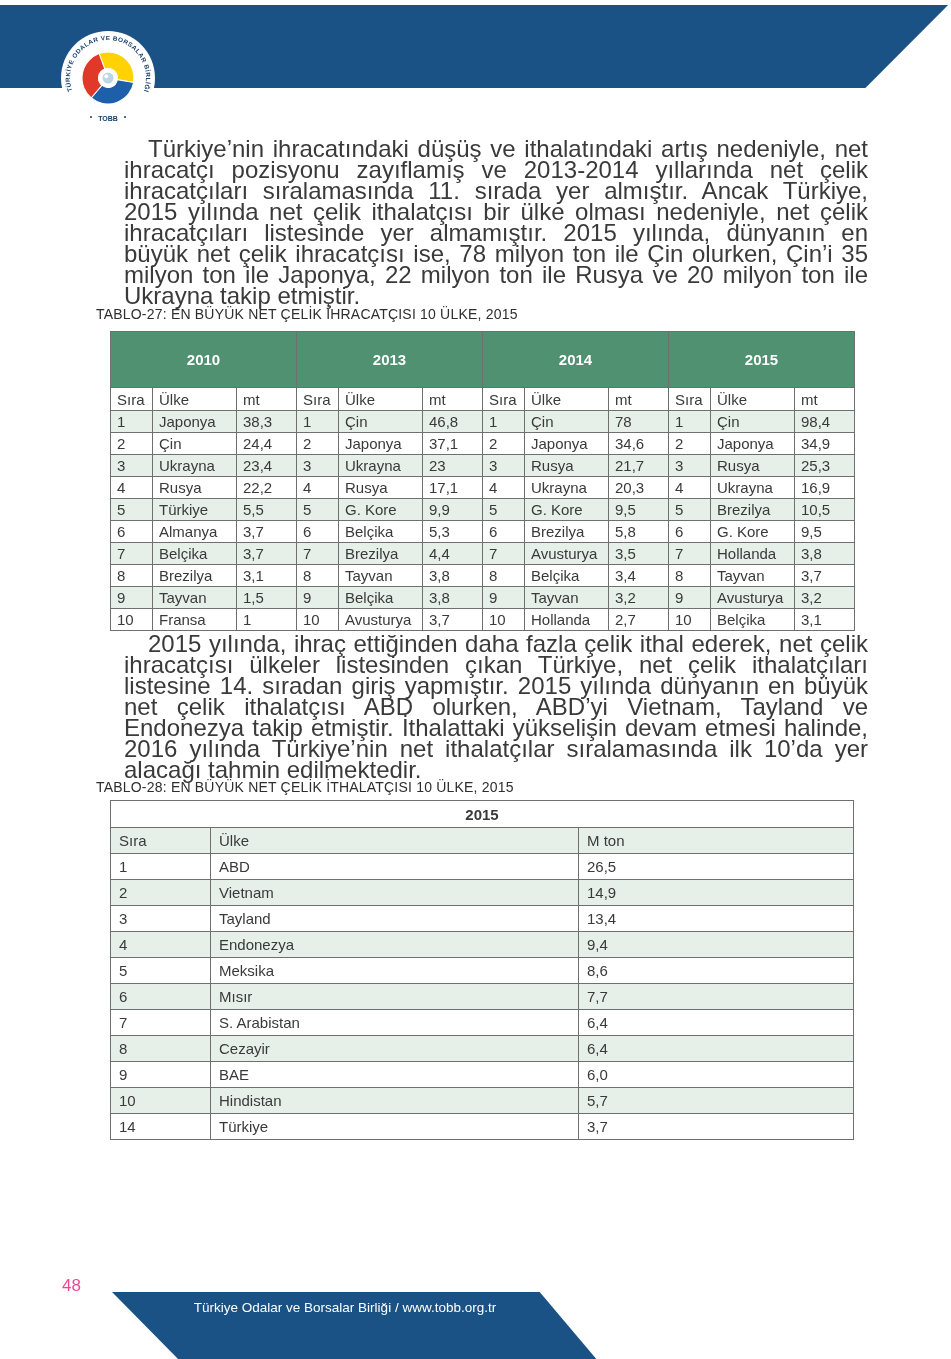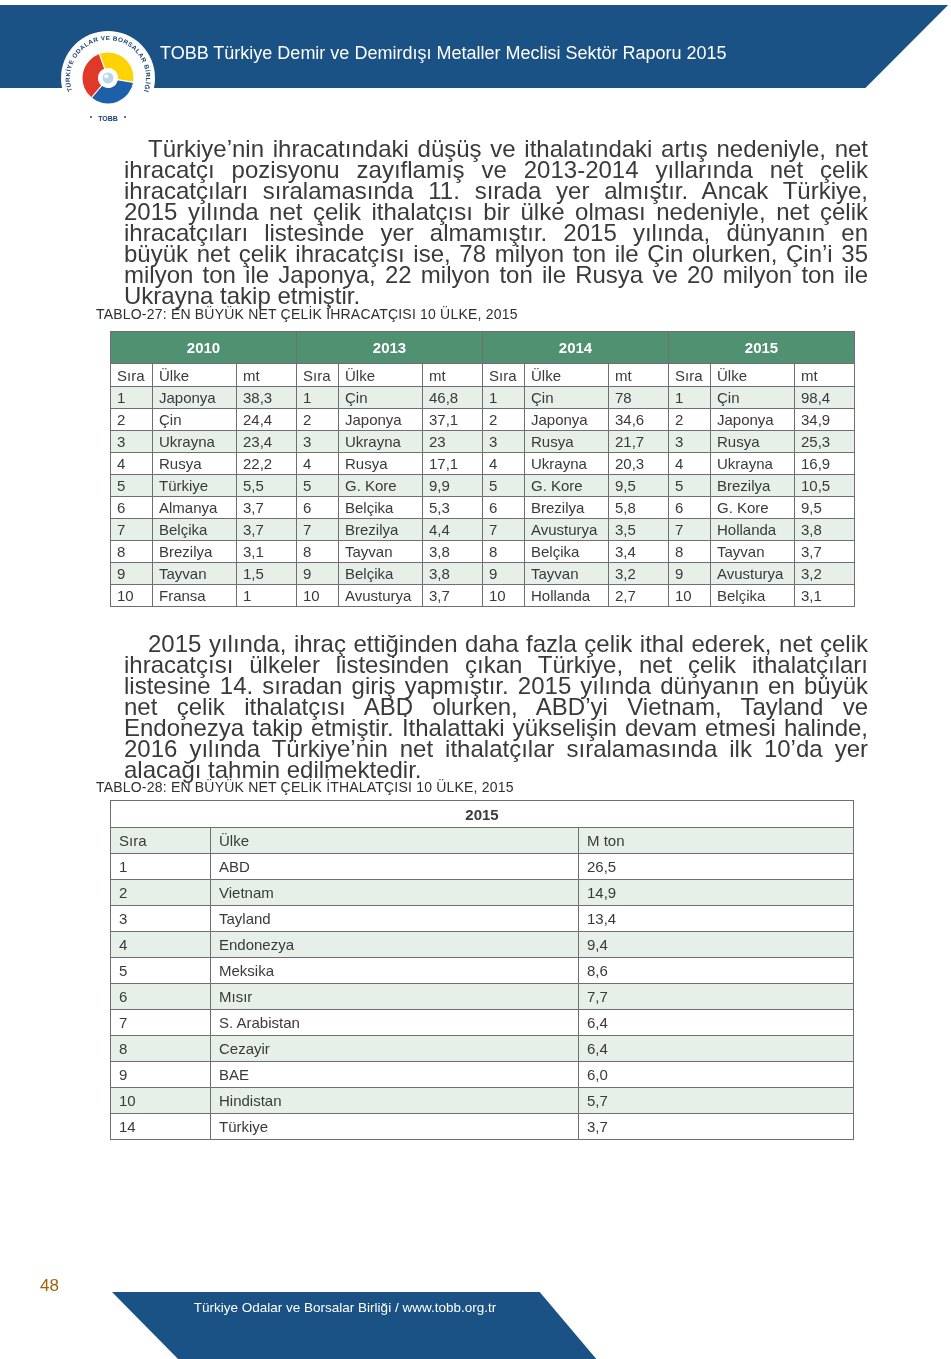--- a/index.html
+++ b/index.html
@@ -76,7 +76,6 @@
 <div class="page">
 
   <div class="header-band"></div>
-  <div class="header-title">TOBB Türkiye Demir ve Demirdışı Metaller Meclisi Sektör Raporu 2015</div>
 
   <div class="logo">
     <svg width="94" height="94" viewBox="0 0 94 94">

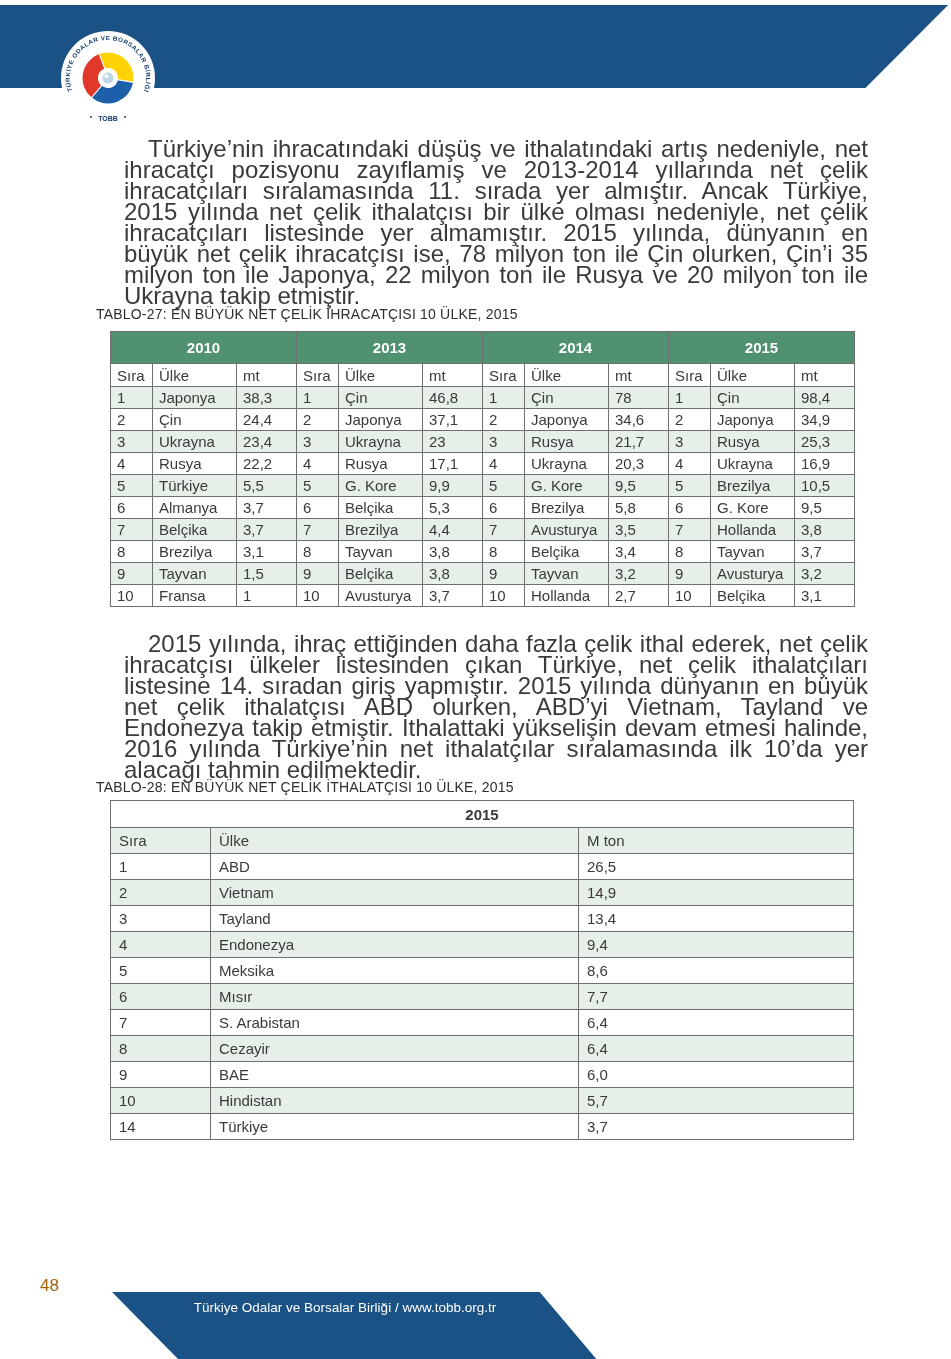--- a/index.html
+++ b/index.html
@@ -48,7 +48,7 @@
         font-size:15px; font-weight:normal; text-align:left; color:var(--ink);}
   .tbl27{position:absolute; left:110px; top:331px; width:744px;}
   .tbl27 td{height:21px; padding:0 2px 0 6px;}
-  .tbl27 .yh{background:var(--green); color:#fff; font-weight:bold; text-align:center; height:23px; padding:4px;}
+  .tbl27 .yh{background:var(--green); color:#fff; font-weight:bold; text-align:center; height:23px; padding:16px;}
   .tbl27 .ch{height:22px;}
   .tbl28{position:absolute; left:110px; top:800px; width:743px;}
   .tbl28 td{height:25px; padding:0 2px 0 8px;}

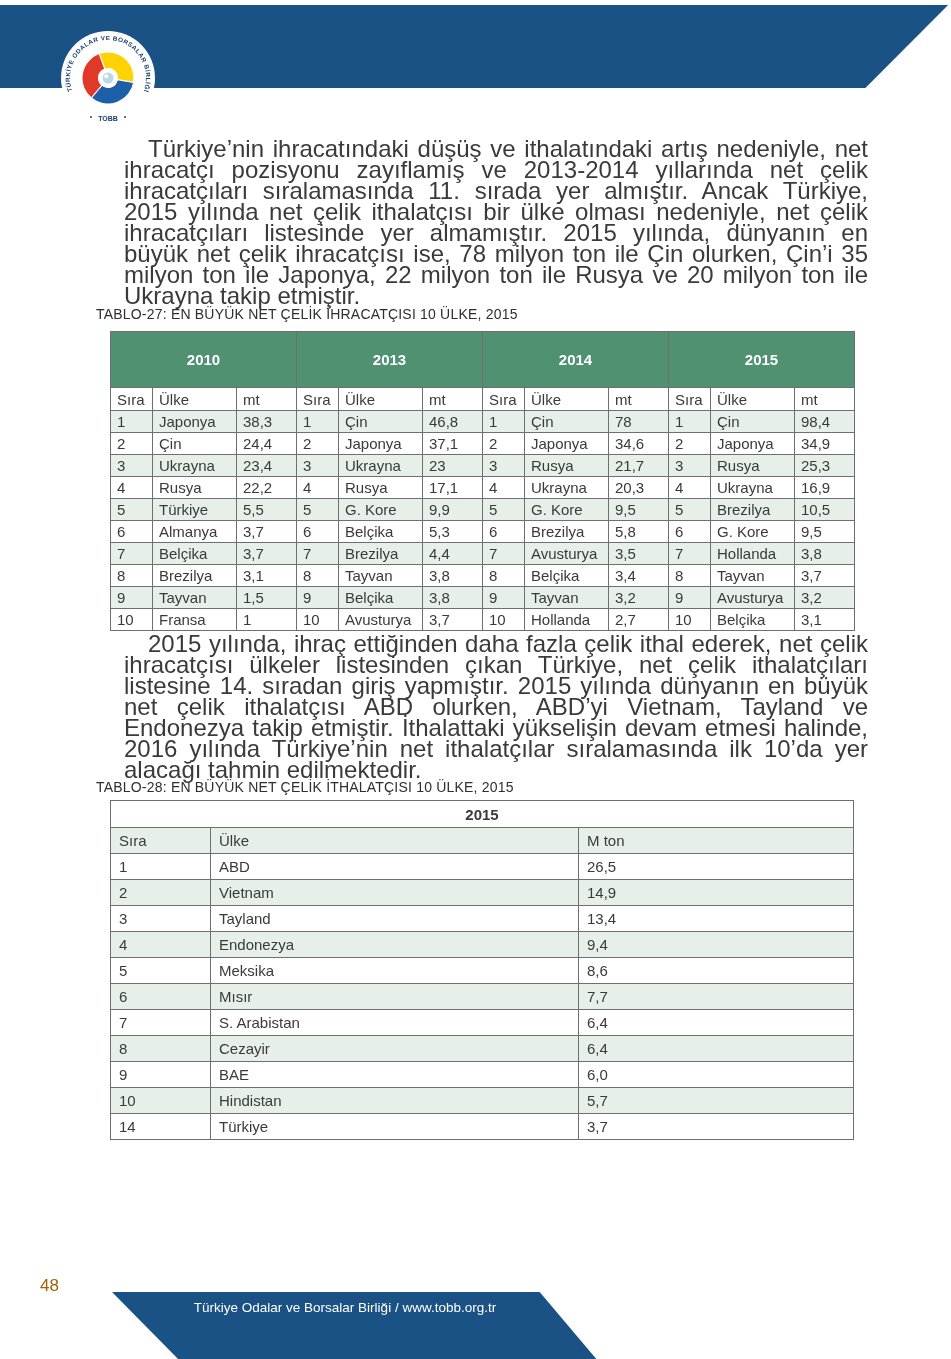--- a/index.html
+++ b/index.html
@@ -58,7 +58,7 @@
   .tbl28 .w-rank{width:100px;} .tbl28 .w-country{width:368px;} .tbl28 .w-val{width:275px;}
   
   .page-number{
-    position:absolute; left:40px; top:1276px; font-size:17px; color:#a16207;
+    position:absolute; left:62px; top:1276px; font-size:17px; color:#ec4899;
   }
   .footer-band{
     position:absolute; left:112px; top:1292px; width:486px; height:69px;

